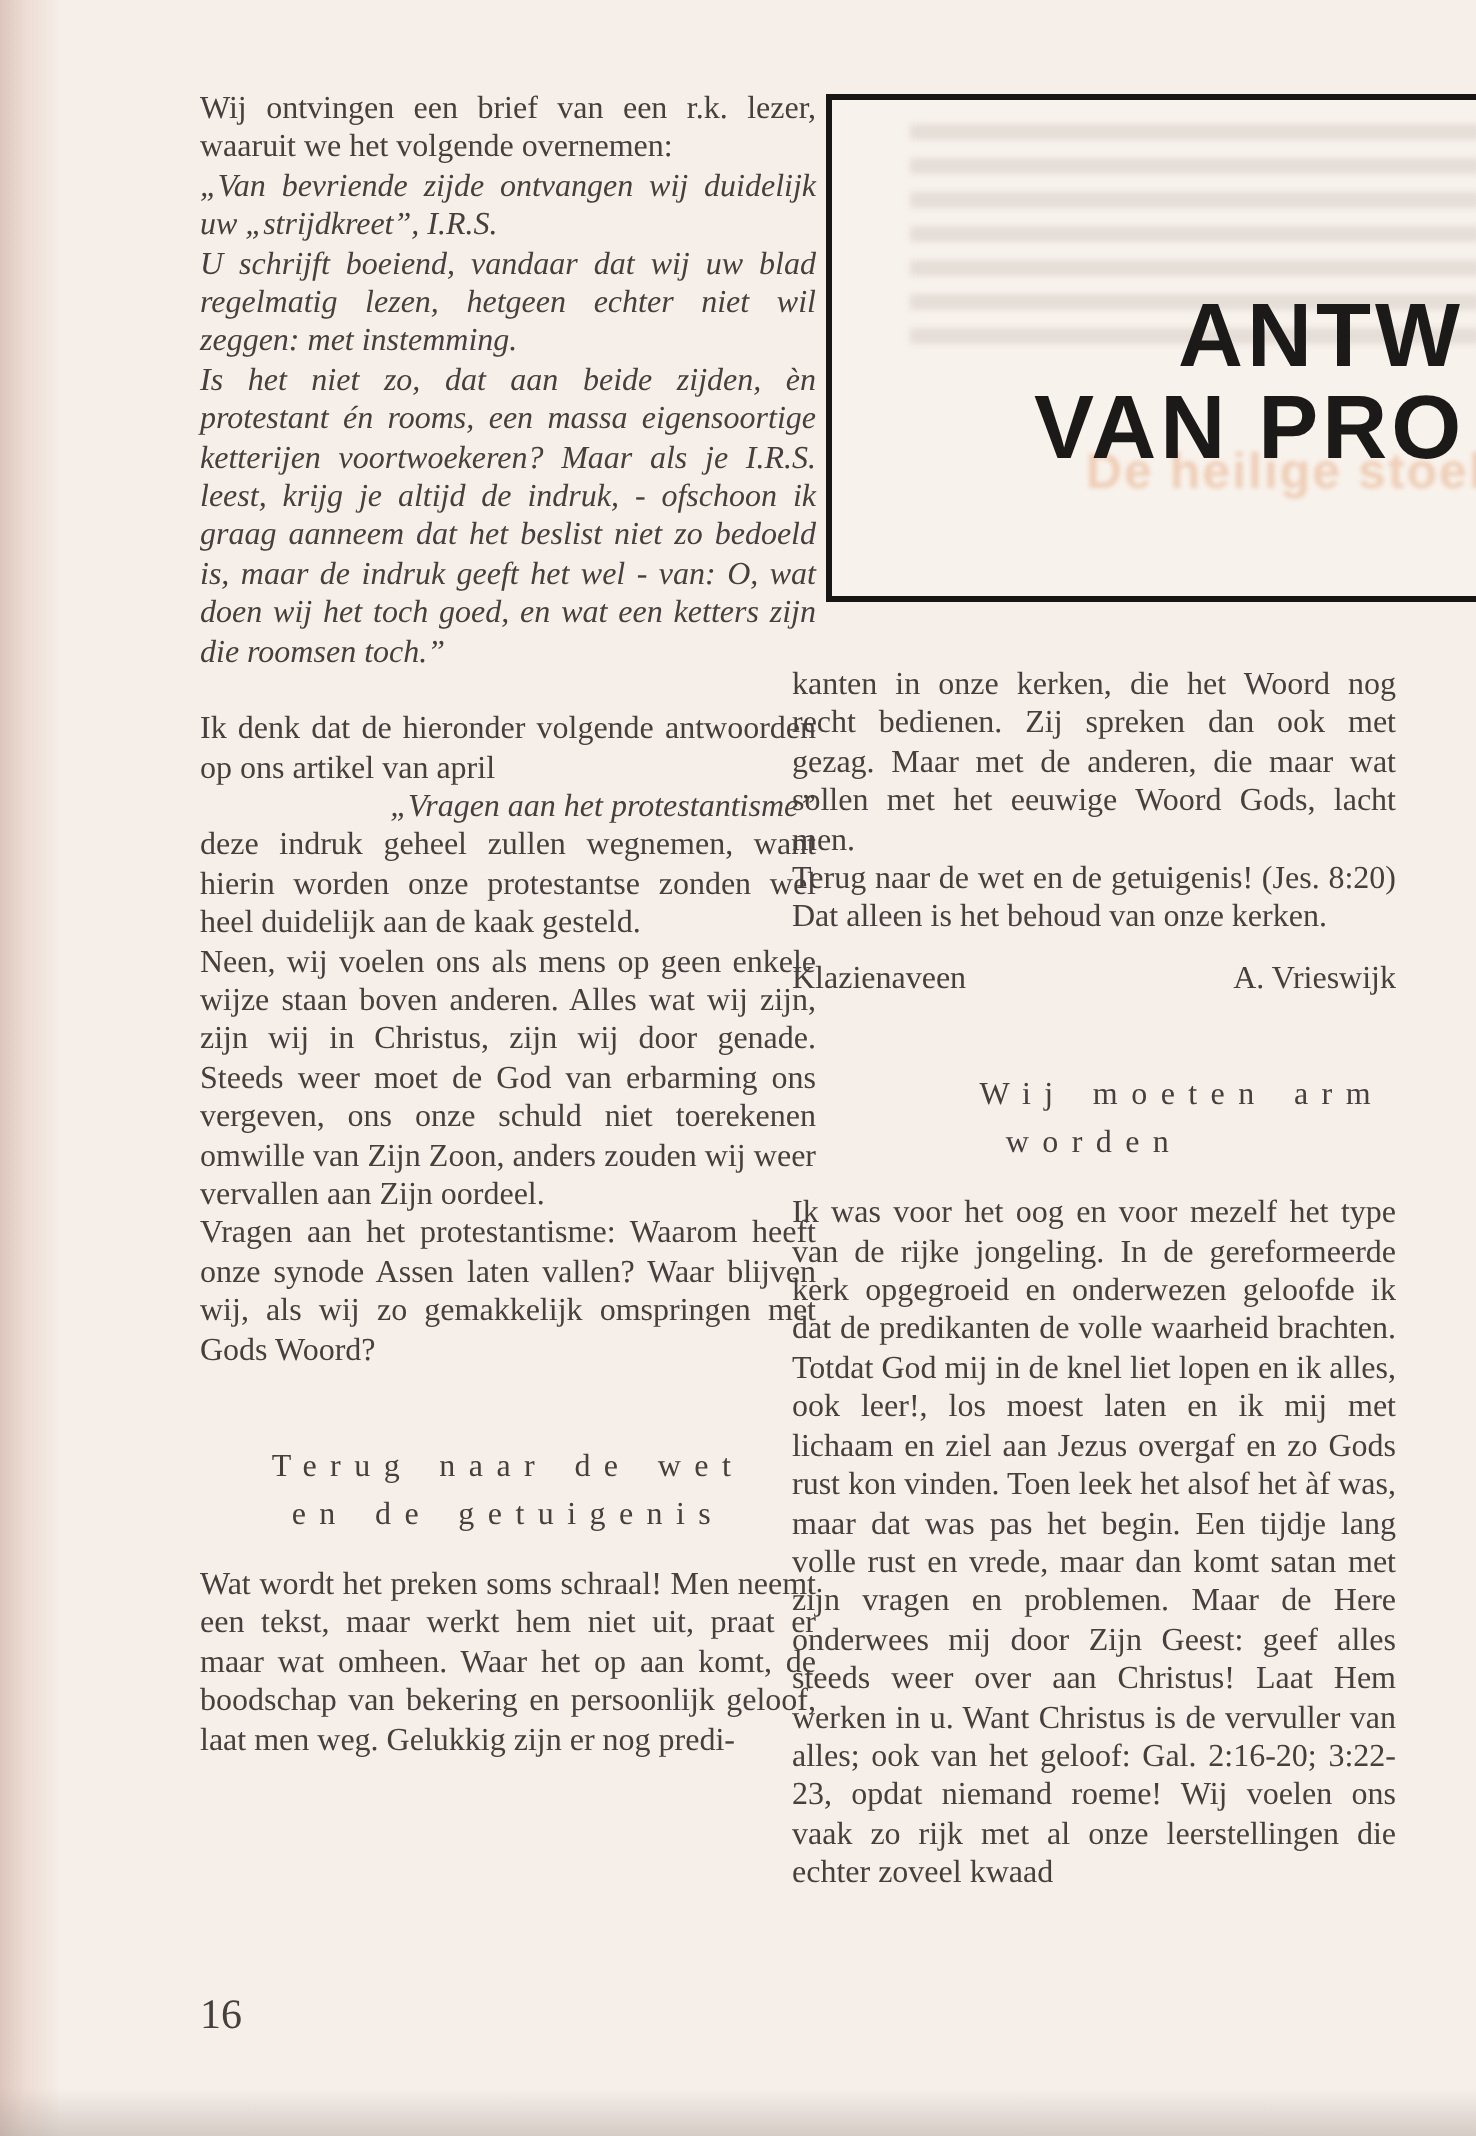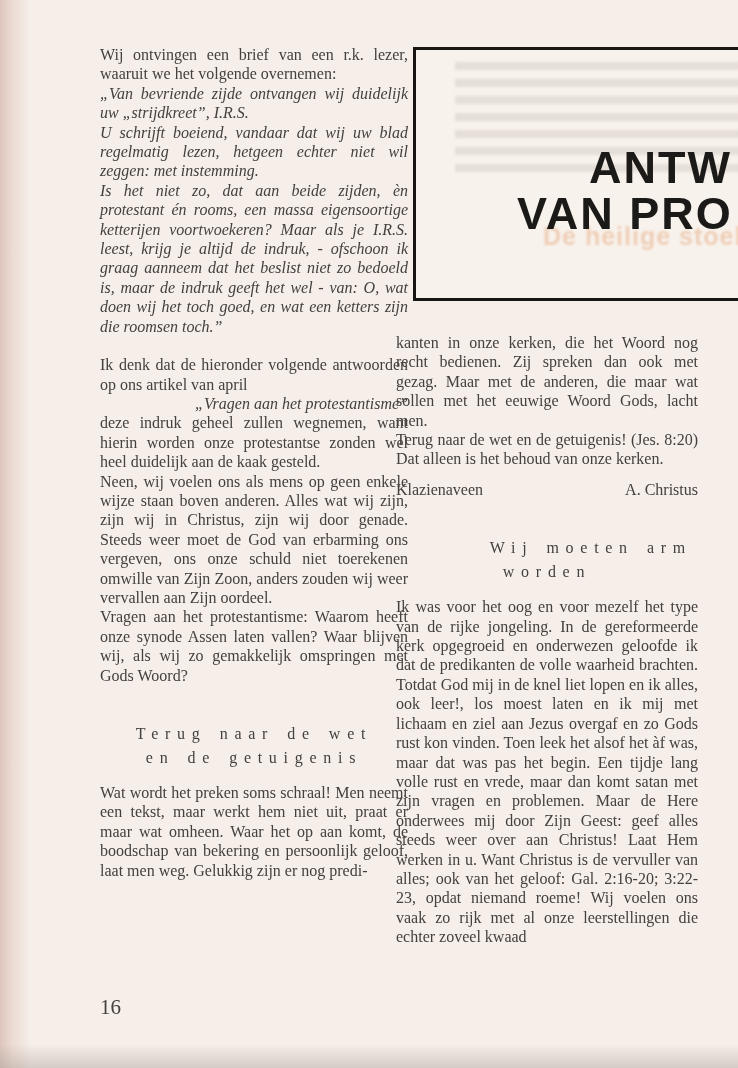--- a/index.html
+++ b/index.html
@@ -105,7 +105,7 @@
     </div>
   <div class="sig-row">
     <span>Klazienaveen</span>
-    <span>A. Christus</span>
+    <span>A. Vrieswijk</span>
   </div>
   <div>
       <div class="para heading">Wij moeten arm worden</div>

